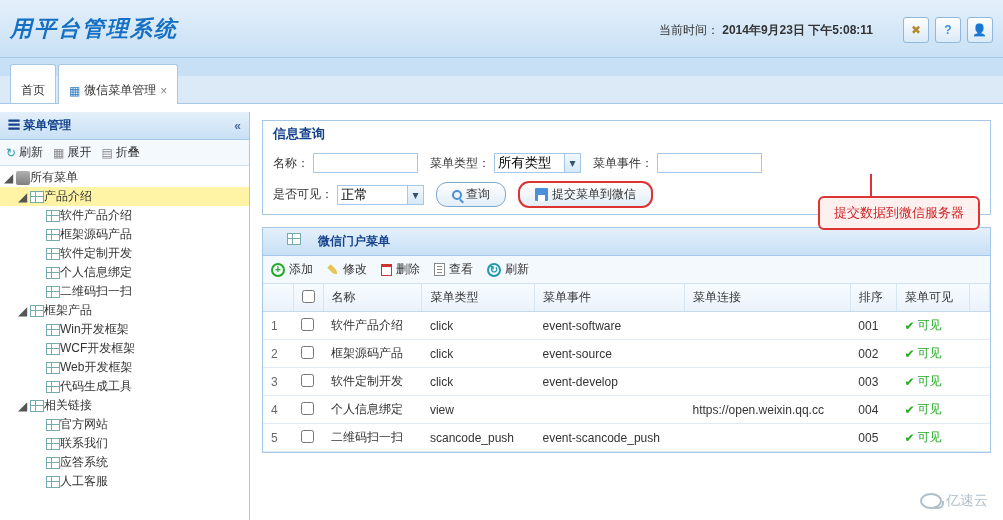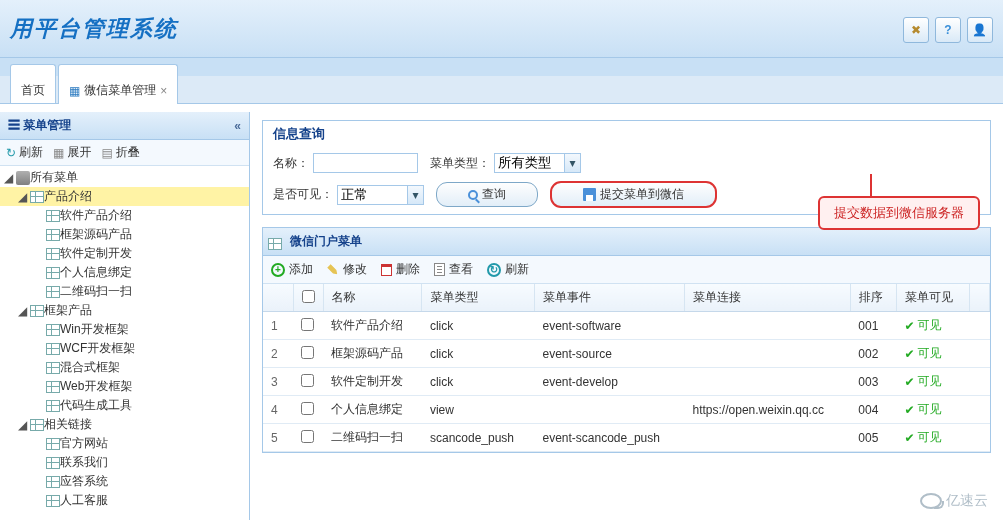--- a/index.html
+++ b/index.html
@@ -76,6 +76,10 @@
 
 <div class="header">
   <div class="logo">用平台管理系统</div>
+  <div class="time-area">
+    <span>当前时间：</span>
+    <b>2014年9月23日 下午5:08:11</b>
+  </div>
   <div class="header-icons">
     <div class="header-icon">
         <span style="color:#b58a2e">✖</span>

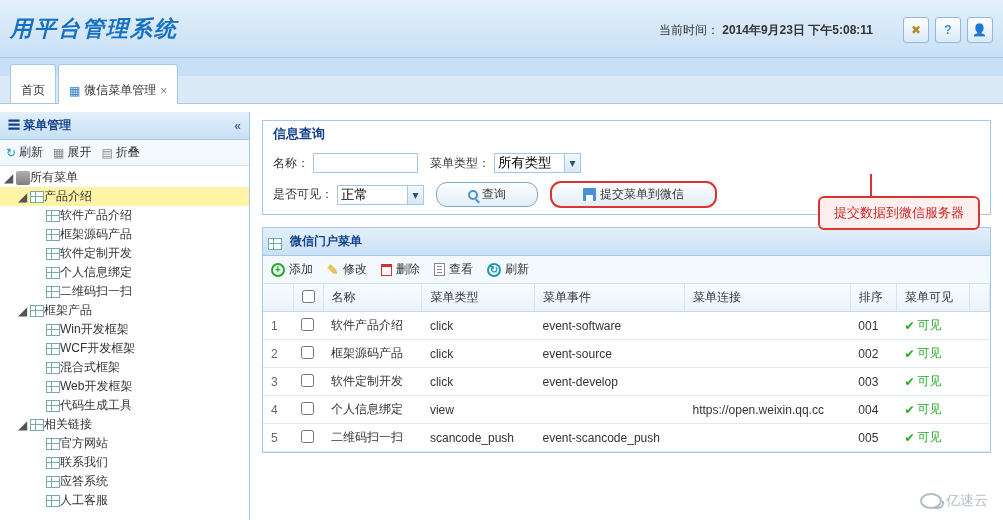--- a/index.html
+++ b/index.html
@@ -220,6 +220,10 @@
               <div class="drop">▾</div>
             </div>
           </div>
+        <div class="form-group">
+            <label>菜单事件：</label>
+            <input class="text-input" style="">
+          </div>
         <div style="flex-basis:100%;height:0"></div>
         <div class="form-group">
             <label>是否可见：</label>

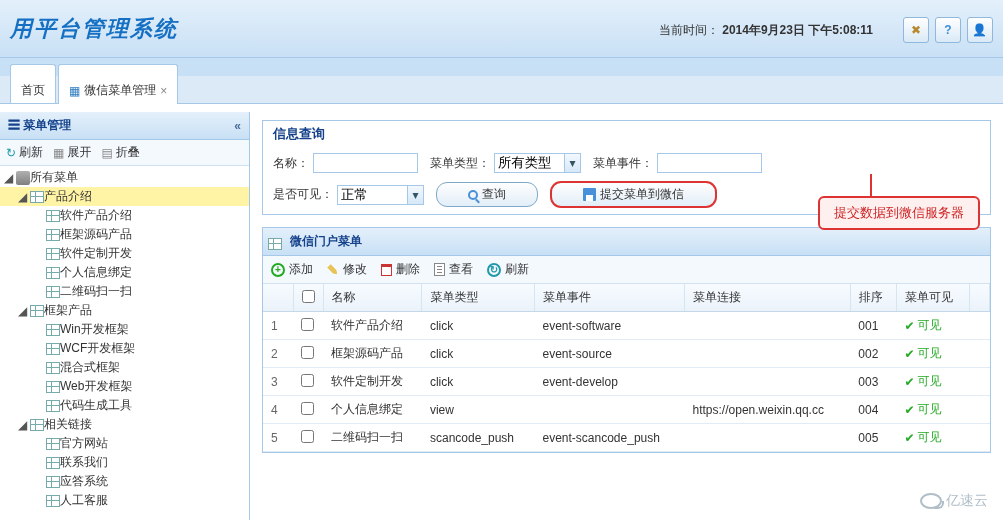--- a/index.html
+++ b/index.html
@@ -43,7 +43,7 @@
 .combo { display: flex; align-items: center; height: 14px; }
 .combo input { width: 70px; height: 20px; border: 1px solid #a5c8e8; border-right: none; padding: 0 3px; }
 .combo .drop { width: 17px; height: 20px; border: 1px solid #a5c8e8; background: linear-gradient(#f3f8fd, #d6e8f8); display: flex; align-items: center; justify-content: center; cursor: pointer; color: #356; }
-.btn { display: inline-flex; align-items: center; gap: 4px; padding: 3px 31px; border: 1px solid #7ea8c8; border-radius: 11px; background: linear-gradient(#fefefe, #e2eef8); cursor: pointer; }
+.btn { display: inline-flex; align-items: center; gap: 4px; padding: 3px 15px; border: 1px solid #7ea8c8; border-radius: 11px; background: linear-gradient(#fefefe, #e2eef8); cursor: pointer; }
 .btn.highlight { border: 2px solid #d33; }
 .callout { position: absolute; left: 568px; top: 84px; border: 2px solid #d33; border-radius: 6px; background: #fff0f0; padding: 6px 14px; color: #c22; font-size: 13px; }
 .callout::before { content: ''; position: absolute; left: 50px; top: -24px; width: 2px; height: 24px; background: #d33; }

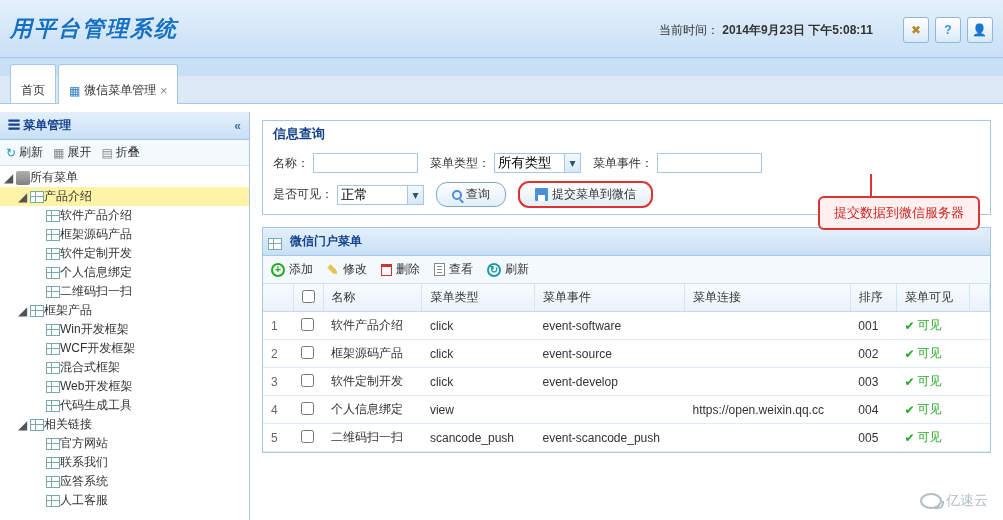--- a/index.html
+++ b/index.html
@@ -47,7 +47,7 @@
 .btn.highlight { border: 2px solid #d33; }
 .callout { position: absolute; left: 568px; top: 84px; border: 2px solid #d33; border-radius: 6px; background: #fff0f0; padding: 6px 14px; color: #c22; font-size: 13px; }
 .callout::before { content: ''; position: absolute; left: 50px; top: -24px; width: 2px; height: 24px; background: #d33; }
-.list-title { background: linear-gradient(to bottom, #e4f0fb, #c8e0f5); border-bottom: 1px solid #a5c8e8; padding: 5px 5px; font-weight: bold; color: #15428b; display: flex; align-items: flex-end; gap: 8px; }
+.list-title { background: linear-gradient(to bottom, #e4f0fb, #c8e0f5); border-bottom: 1px solid #a5c8e8; padding: 5px 24px; font-weight: bold; color: #15428b; display: flex; align-items: flex-start; gap: 17px; }
 .grid-toolbar { background: #f4f9fe; border-bottom: 1px solid #d0e2f2; padding: 5px 8px; display: flex; gap: 14px; }
 .gt-btn { display: flex; align-items: center; gap: 4px; cursor: pointer; }
 .icon-circle { width: 14px; height: 14px; border-radius: 50%; border: 2px solid; display: inline-flex; align-items: center; justify-content: center; font-size: 10px; font-weight: bold; }

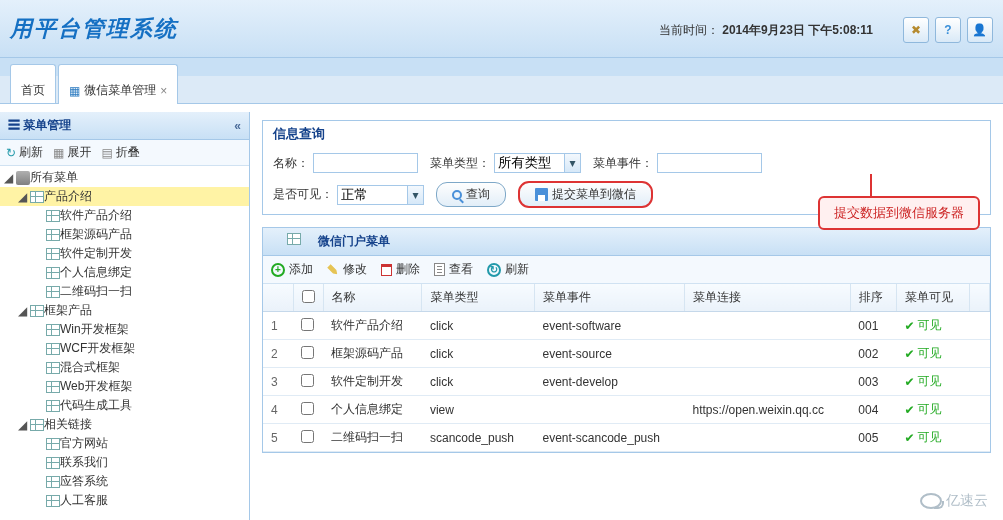--- a/index.html
+++ b/index.html
@@ -171,10 +171,6 @@
         </div>
       <div class="tree-node lv2">
           <span class="icon-grid"></span>
-          <span>混合式框架</span>
-        </div>
-      <div class="tree-node lv2">
-          <span class="icon-grid"></span>
           <span>Web开发框架</span>
         </div>
       <div class="tree-node lv2">

